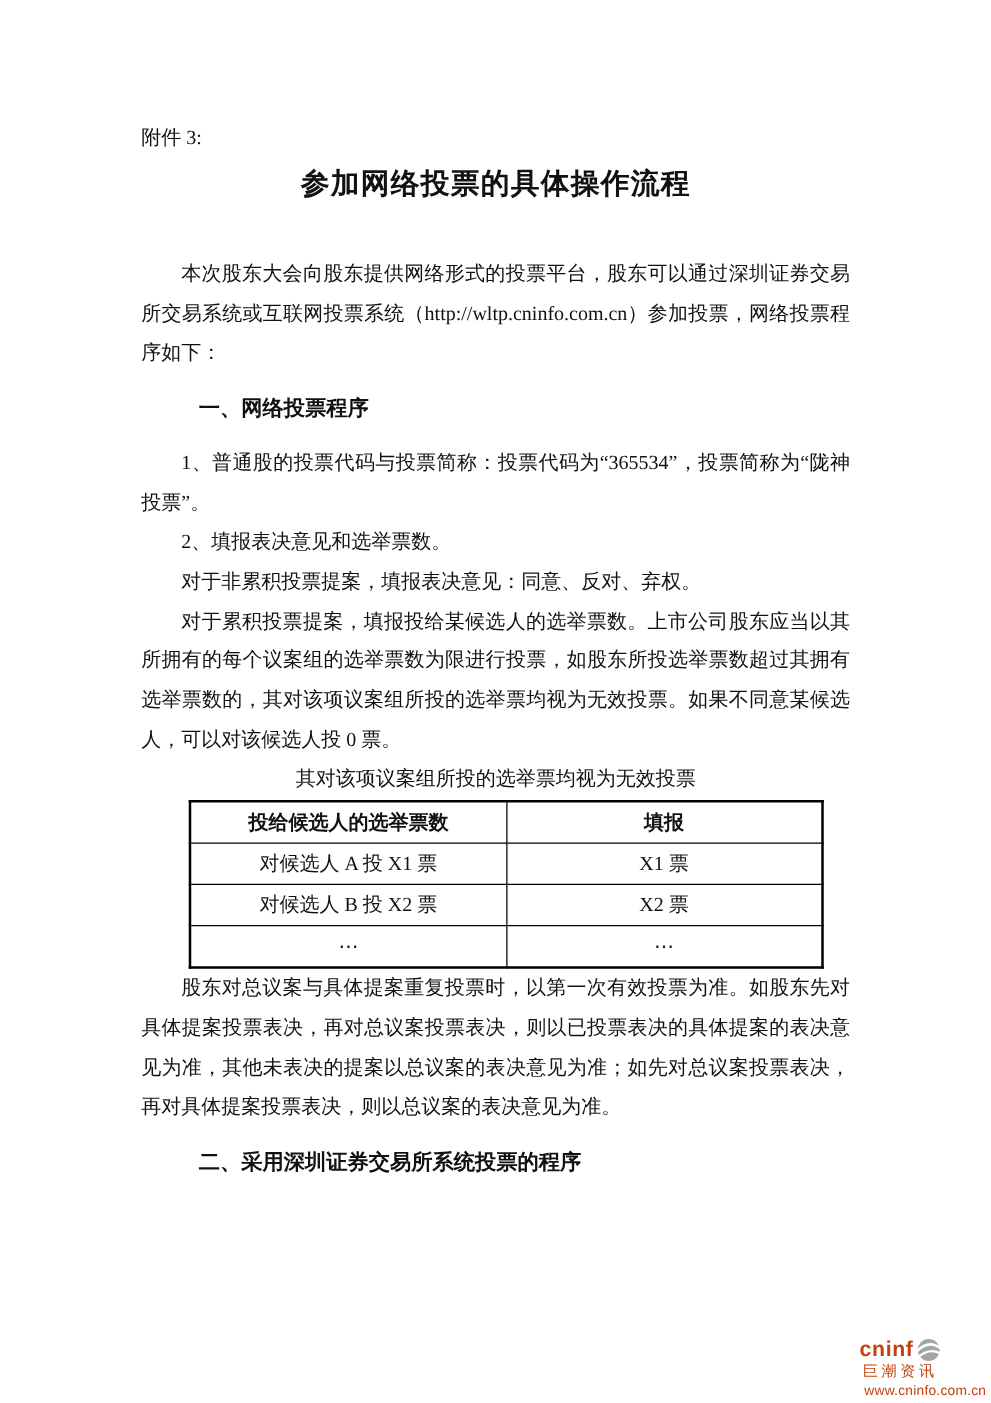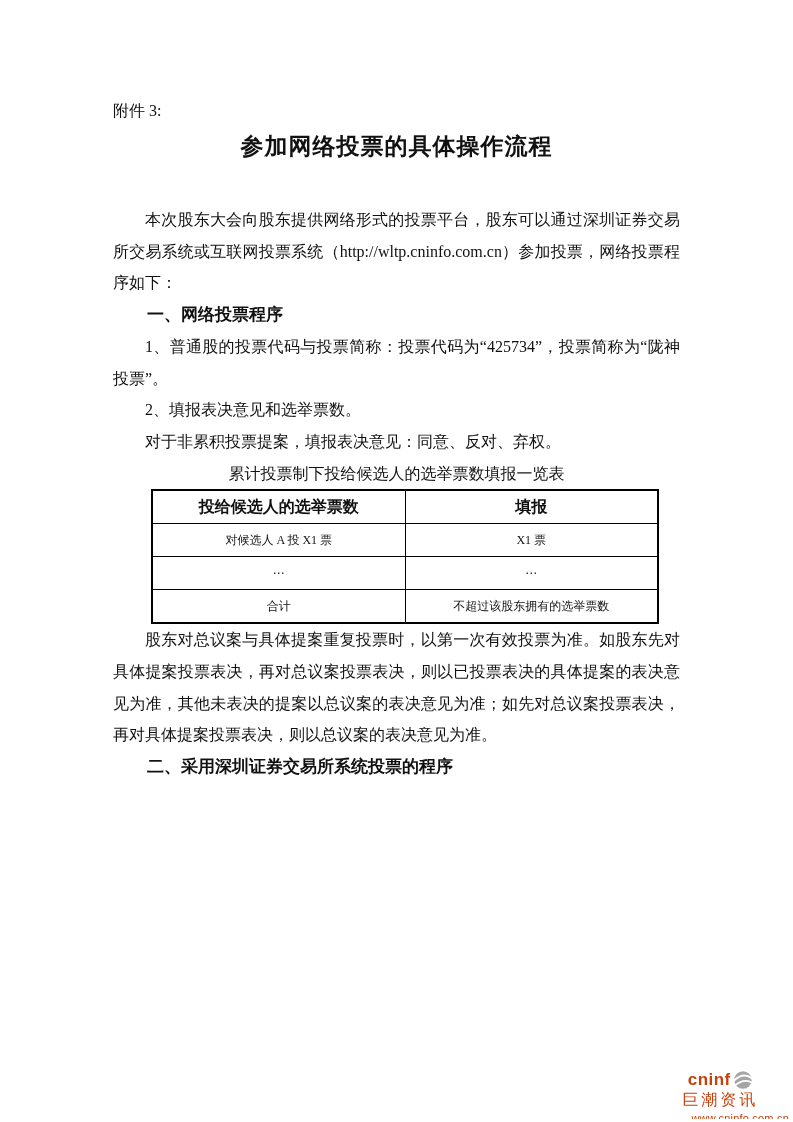--- a/index.html
+++ b/index.html
@@ -50,7 +50,7 @@
     font-size: 17px;
     line-height: 31.7px;
     text-indent: 2em;
-    margin: 0;
+    margin: 12px;
   }
   .table-caption {
     font-size: 16px;

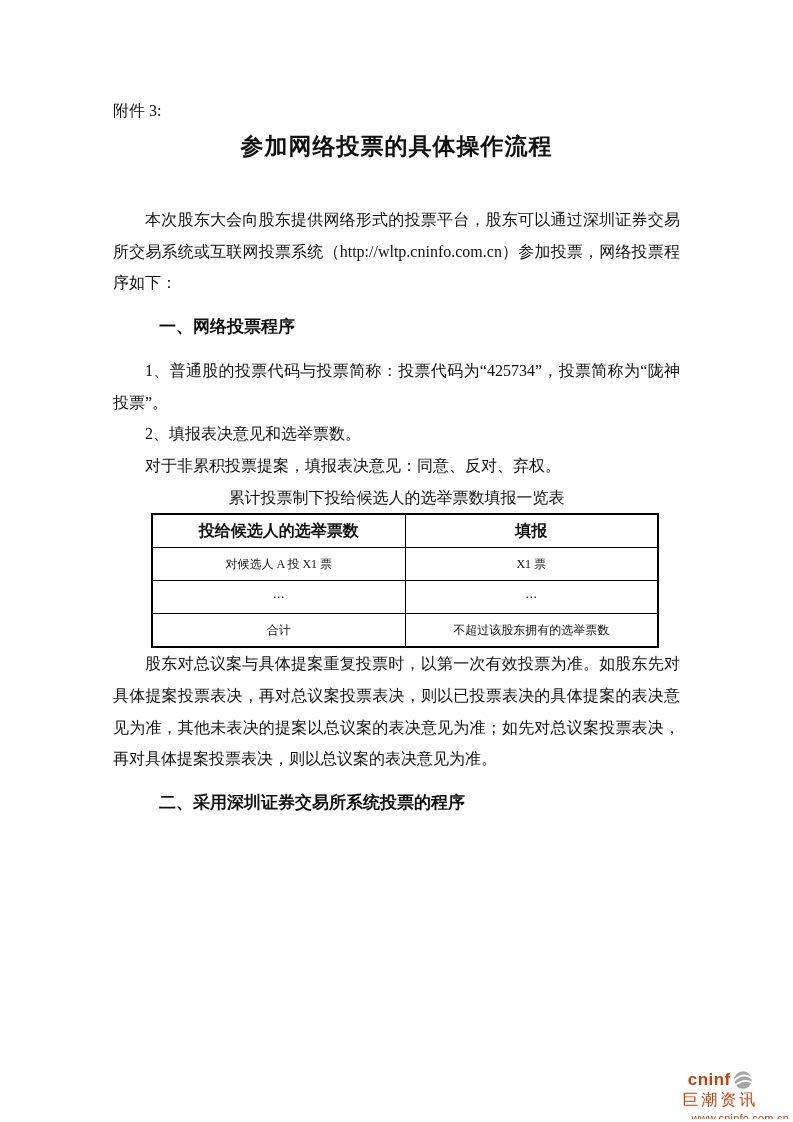--- a/index.html
+++ b/index.html
@@ -128,7 +128,7 @@
 
     <p class="sec-heading">一、网络投票程序</p>
 
-    <p class="para">1、普通股的投票代码与投票简称：投票代码为“425734”，投票简称为“陇神投票”。</p>
+    <p class="para">1、普通股的投票代码与投票简称：投票代码为“365534”，投票简称为“陇神投票”。</p>
     <p class="para">2、填报表决意见和选举票数。</p>
     <p class="para">对于非累积投票提案，填报表决意见：同意、反对、弃权。</p>
 

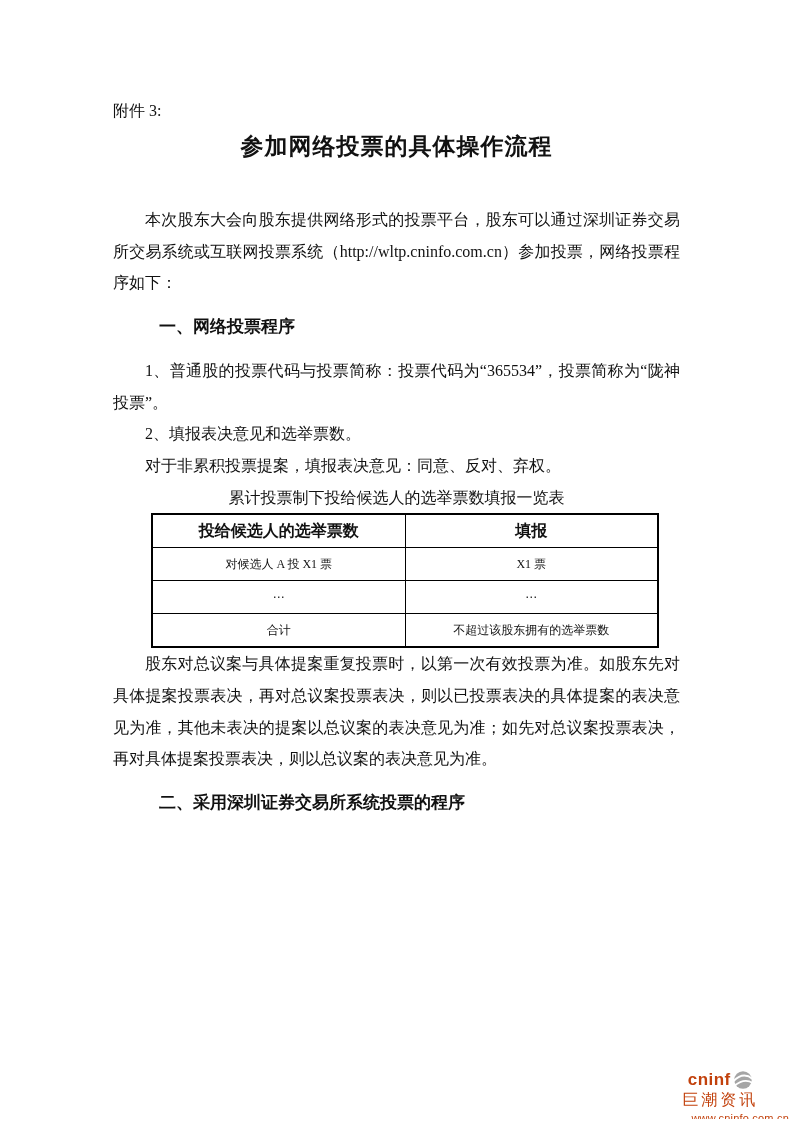--- a/index.html
+++ b/index.html
@@ -131,6 +131,7 @@
     <p class="para">1、普通股的投票代码与投票简称：投票代码为“365534”，投票简称为“陇神投票”。</p>
     <p class="para">2、填报表决意见和选举票数。</p>
     <p class="para">对于非累积投票提案，填报表决意见：同意、反对、弃权。</p>
+    <p class="para">对于累积投票提案，填报投给某候选人的选举票数。上市公司股东应当以其所拥有的每个议案组的选举票数为限进行投票，如股东所投选举票数超过其拥有选举票数的，其对该项议案组所投的选举票均视为无效投票。如果不同意某候选人，可以对该候选人投 0 票。</p>
 
     <div class="table-caption">累计投票制下投给候选人的选举票数填报一览表</div>
 

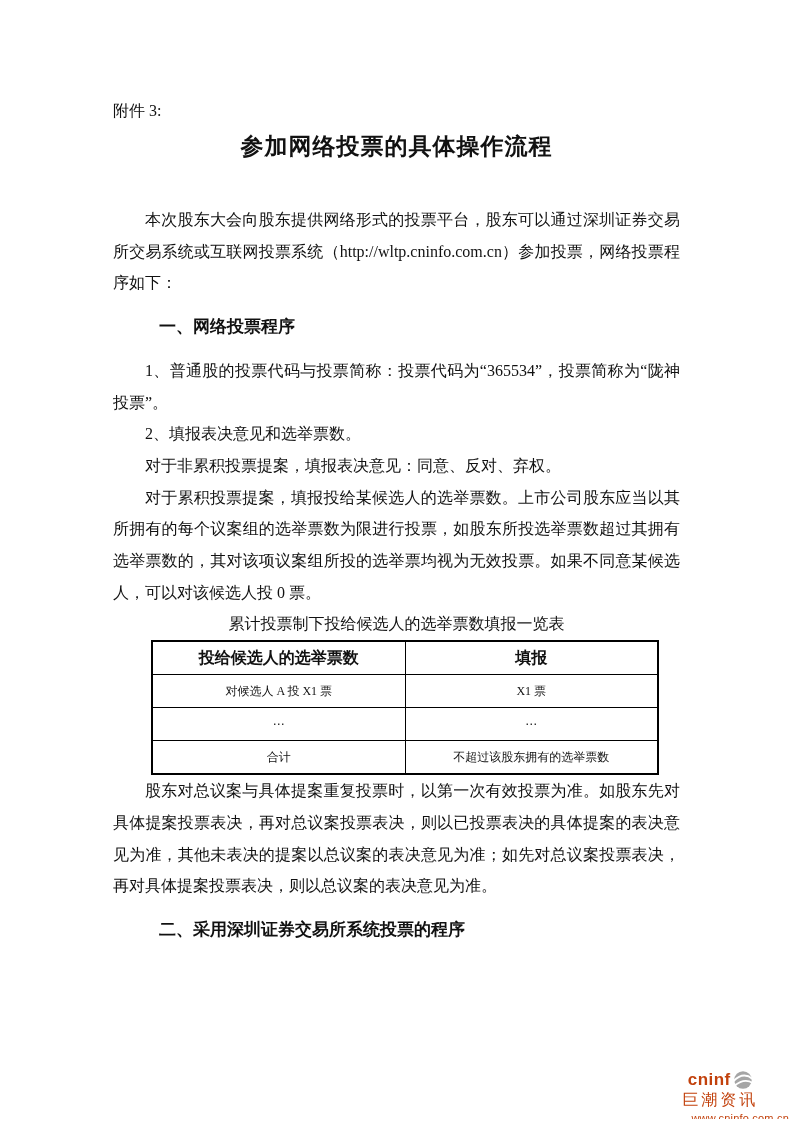--- a/index.html
+++ b/index.html
@@ -133,7 +133,7 @@
     <p class="para">对于非累积投票提案，填报表决意见：同意、反对、弃权。</p>
     <p class="para">对于累积投票提案，填报投给某候选人的选举票数。上市公司股东应当以其所拥有的每个议案组的选举票数为限进行投票，如股东所投选举票数超过其拥有选举票数的，其对该项议案组所投的选举票均视为无效投票。如果不同意某候选人，可以对该候选人投 0 票。</p>
 
-    <div class="table-caption">累计投票制下投给候选人的选举票数填报一览表</div>
+    <div class="table-caption">其对该项议案组所投的选举票均视为无效投票</div>
 
     <table class="ballot">
       <tbody>

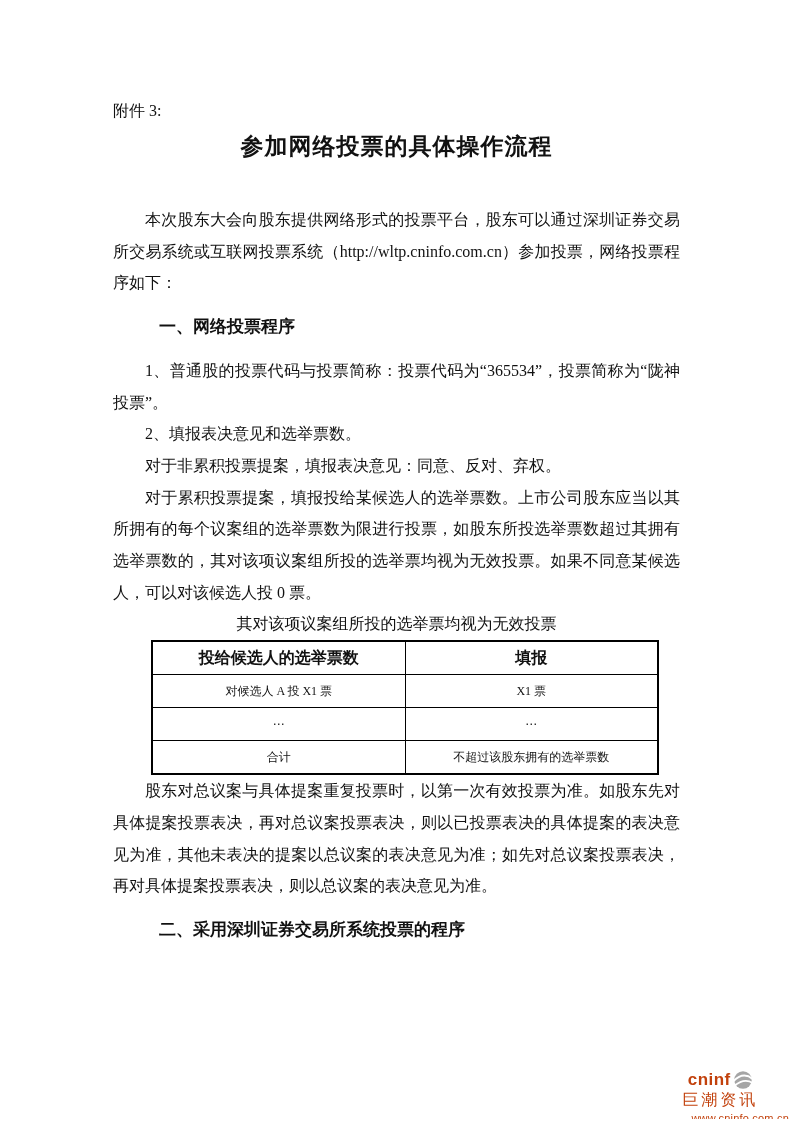--- a/index.html
+++ b/index.html
@@ -70,7 +70,7 @@
     height: 32px;
     text-align: center;
     vertical-align: middle;
-    font-size: 12px;
+    font-size: 16px;
     padding: 0 4px;
     width: 50%;
     font-family: Liberation Serif, serif;

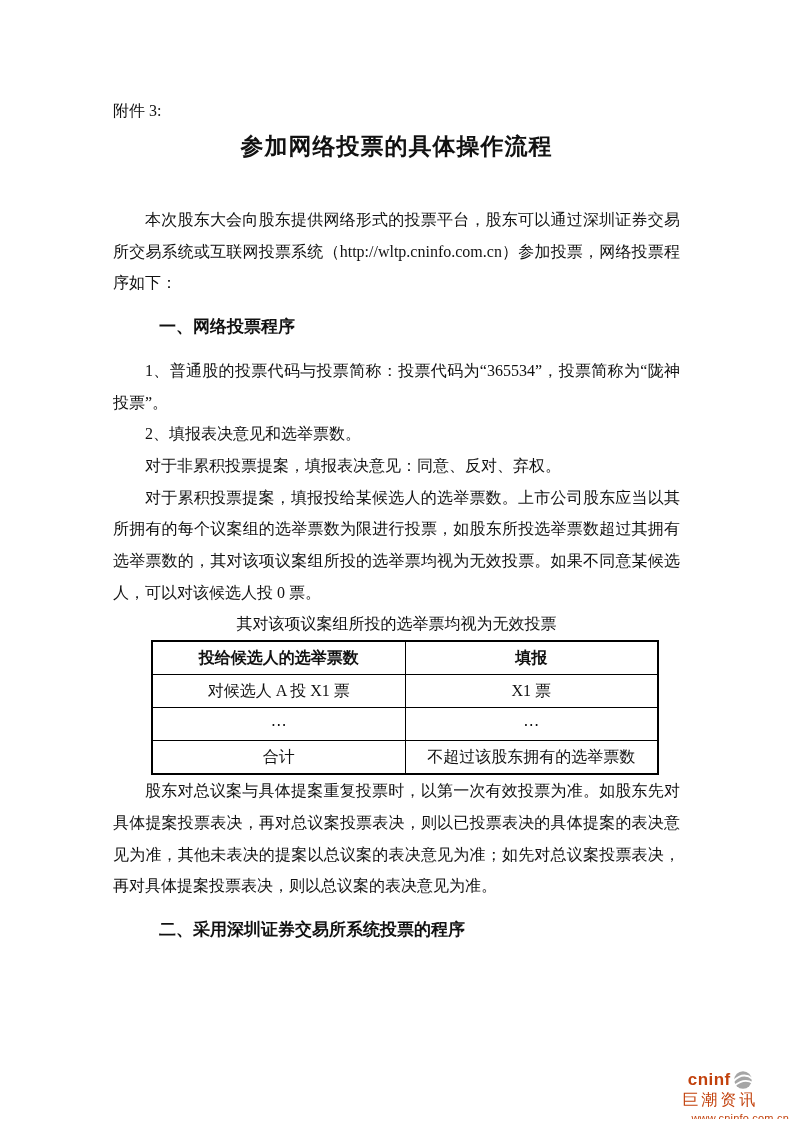--- a/index.html
+++ b/index.html
@@ -146,6 +146,10 @@
         <td>X1 票</td>
       </tr>
       <tr>
+        <td>对候选人 B 投 X2 票</td>
+        <td>X2 票</td>
+      </tr>
+      <tr>
         <td>⋯</td>
         <td>⋯</td>
       </tr>

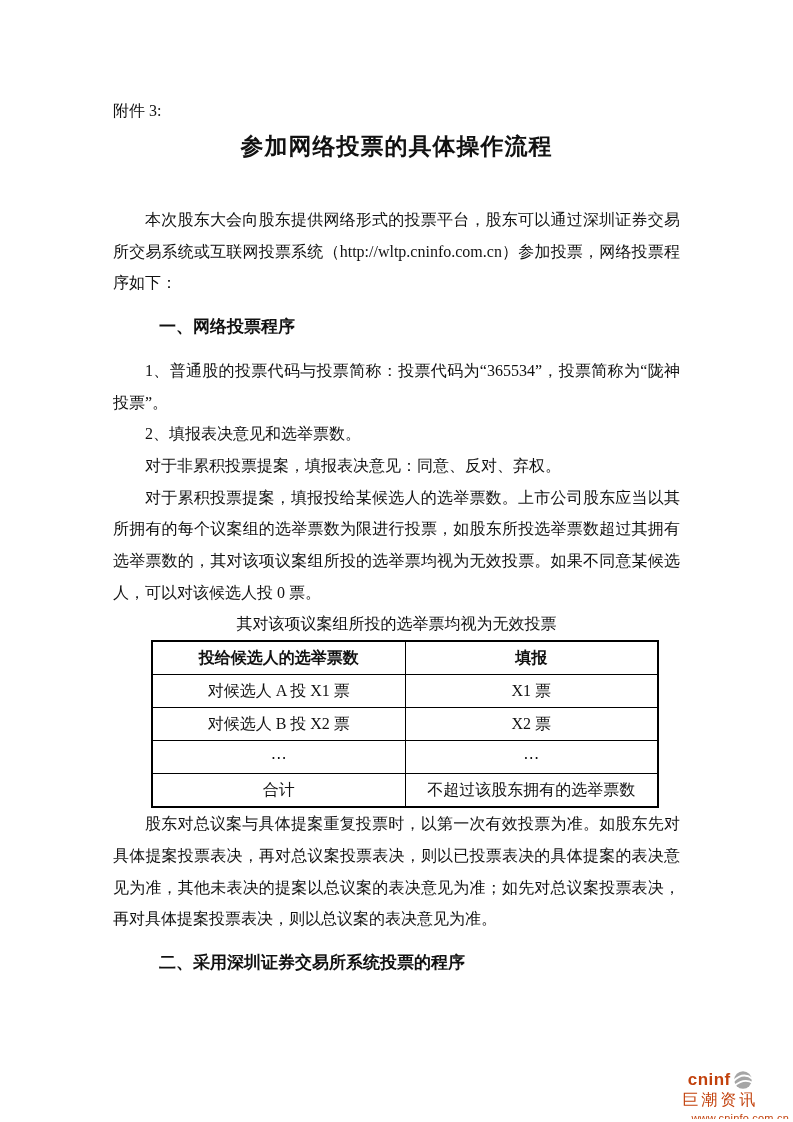--- a/index.html
+++ b/index.html
@@ -153,10 +153,6 @@
         <td>⋯</td>
         <td>⋯</td>
       </tr>
-      <tr>
-        <td>合计</td>
-        <td>不超过该股东拥有的选举票数</td>
-      </tr>
     </tbody>
       </table>
 

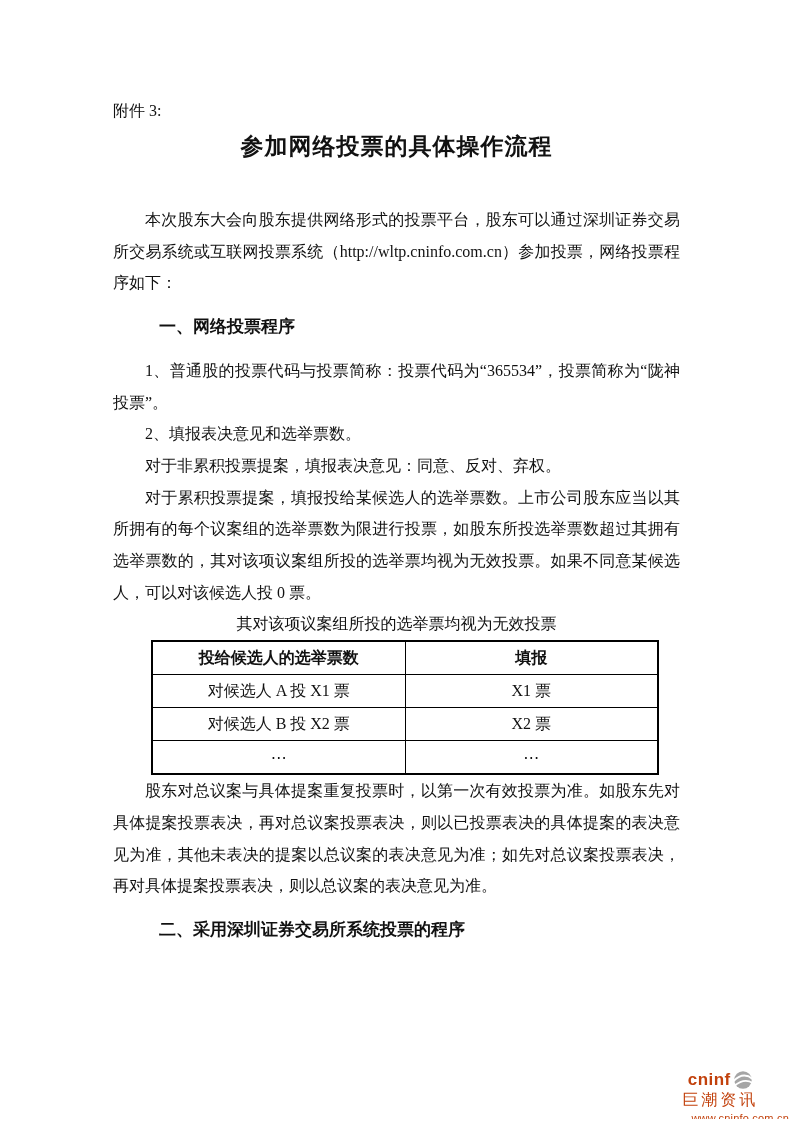--- a/index.html
+++ b/index.html
@@ -102,7 +102,7 @@
     letter-spacing: 0.5px;
   }
   .brand-cn {
-    font-size: 16px;
+    font-size: 12px;
     letter-spacing: 3px;
     margin-top: 1px;
   }

